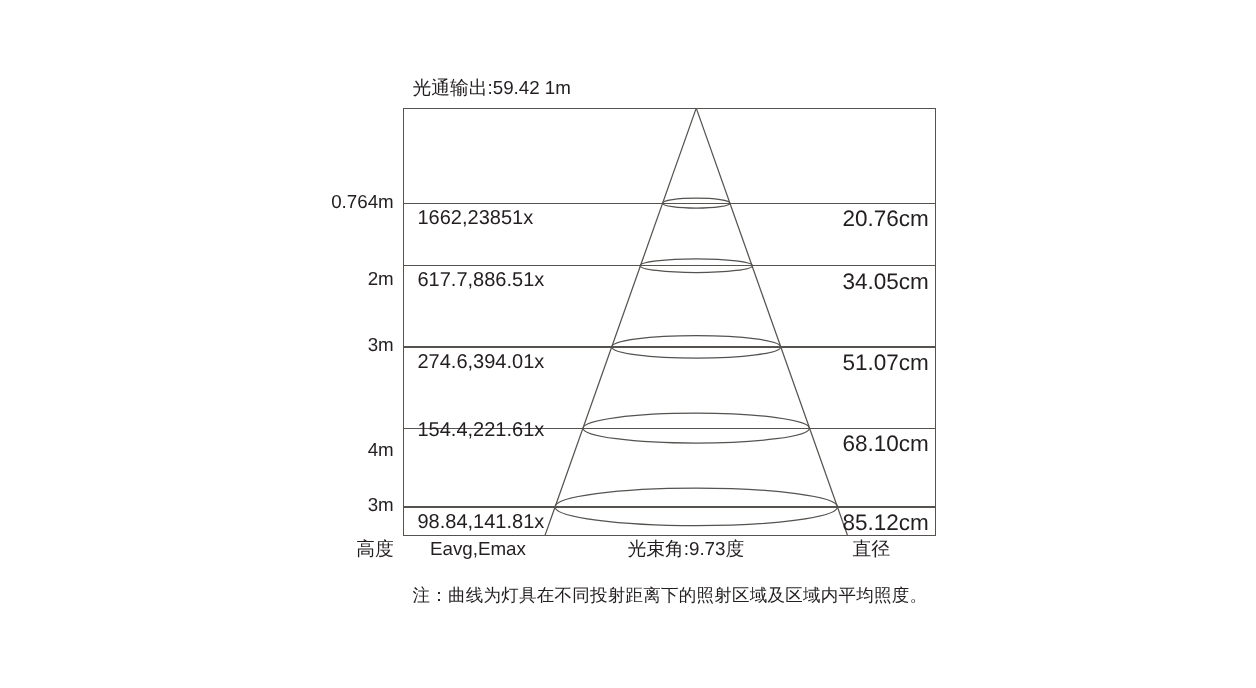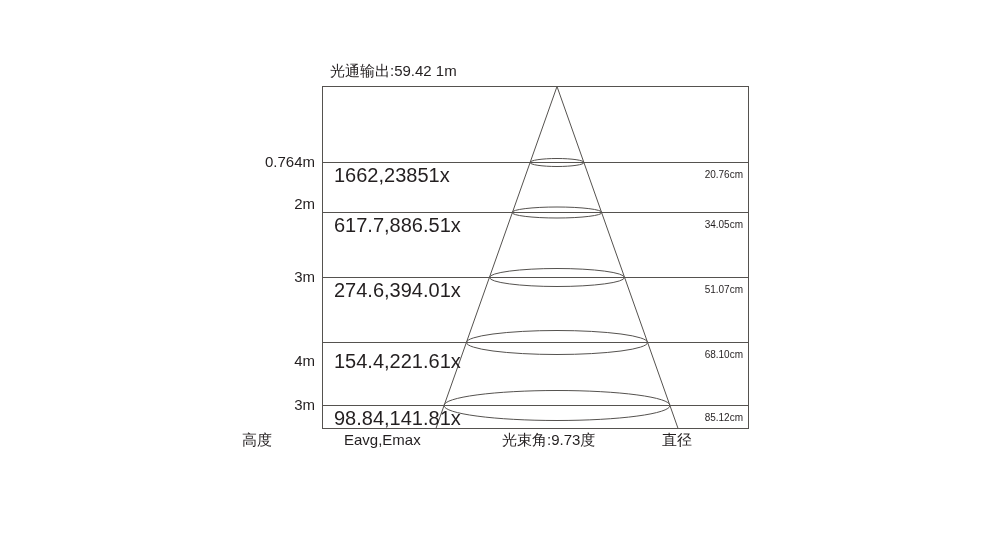--- a/index.html
+++ b/index.html
@@ -27,7 +27,7 @@
   }
   .value-label {
     left: 322px;
-    font-size: 20px; line-height: 18px;
+    font-size: 16px; line-height: 18px;
   }
   .diameter-label {
     left: 560px; width: 171px;

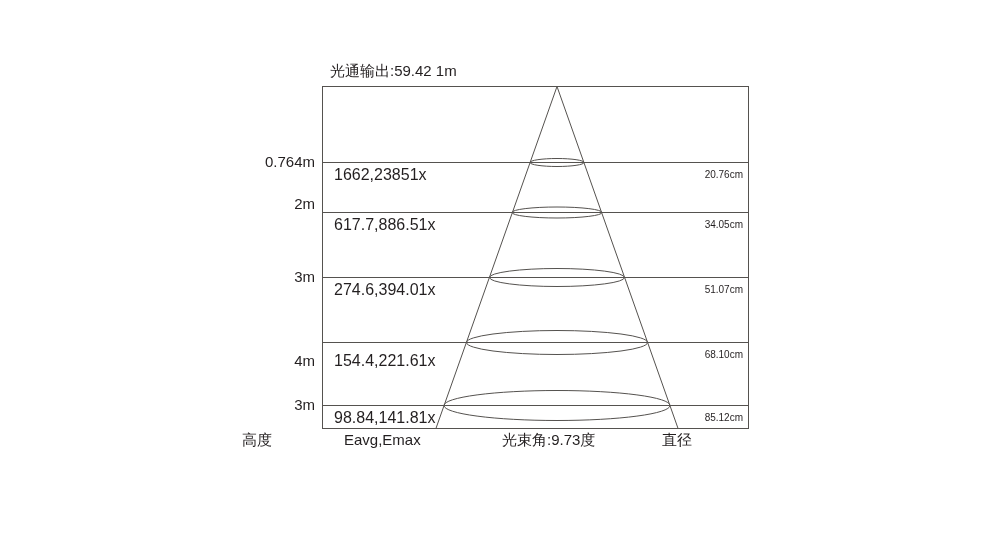--- a/index.html
+++ b/index.html
@@ -32,7 +32,7 @@
   .diameter-label {
     left: 560px; width: 171px;
     text-align: right;
-    font-size: 10px; line-height: 18px;
+    font-size: 18px; line-height: 18px;
   }
   .footer-label { top: 431px; font-size: 15px; line-height: 18px; font-weight: 500; }
   .footer-height   { left: 230px; width: 73px; }

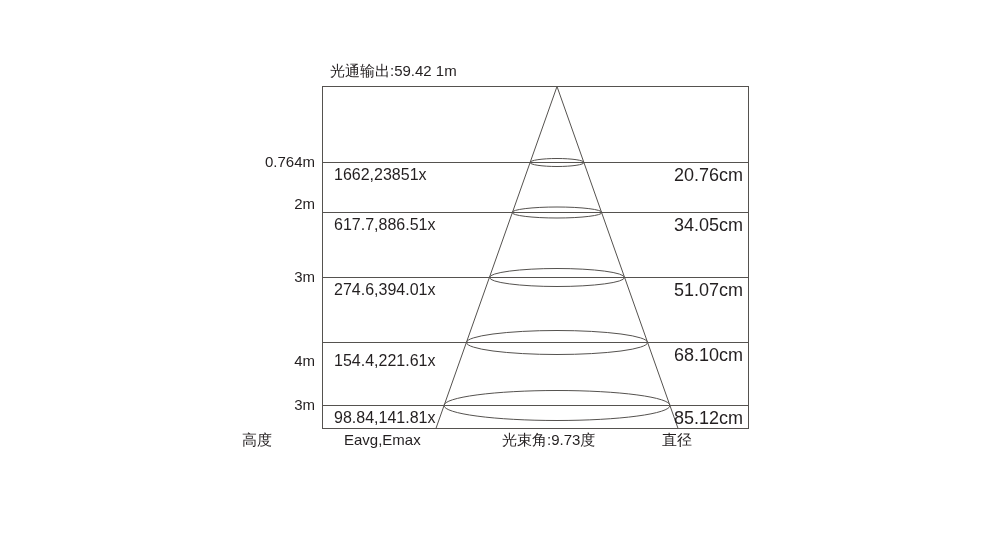--- a/index.html
+++ b/index.html
@@ -72,7 +72,7 @@
       <div class="abs height-label" style="top: 152px;">0.764m</div>
       <div class="abs value-label" style="top: 166px;">1662,23851x</div>
       <div class="abs diameter-label" style="top: 166px;">20.76cm</div>
-      <div class="abs height-label" style="top: 194px; text-align: right;">2m</div>
+      <div class="abs height-label" style="top: 214px; text-align: right;">2m</div>
       <div class="abs value-label" style="top: 216px;">617.7,886.51x</div>
       <div class="abs diameter-label" style="top: 216px;">34.05cm</div>
       <div class="abs height-label" style="top: 267px; text-align: right;">3m</div>

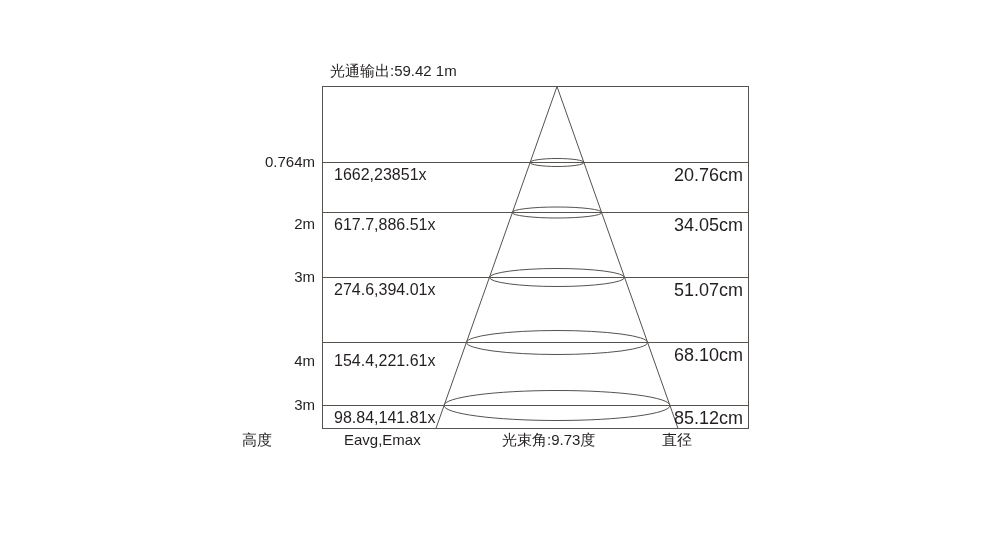--- a/index.html
+++ b/index.html
@@ -79,7 +79,7 @@
       <div class="abs value-label" style="top: 281px;">274.6,394.01x</div>
       <div class="abs diameter-label" style="top: 281px;">51.07cm</div>
       <div class="abs height-label" style="top: 351px;">4m</div>
-      <div class="abs value-label" style="top: 352px; text-align: center;">154.4,221.61x</div>
+      <div class="abs value-label" style="top: 336px; text-align: center;">154.4,221.61x</div>
       <div class="abs diameter-label" style="top: 346px;">68.10cm</div>
       <div class="abs height-label" style="top: 395px;">3m</div>
       <div class="abs value-label" style="top: 409px;">98.84,141.81x</div>

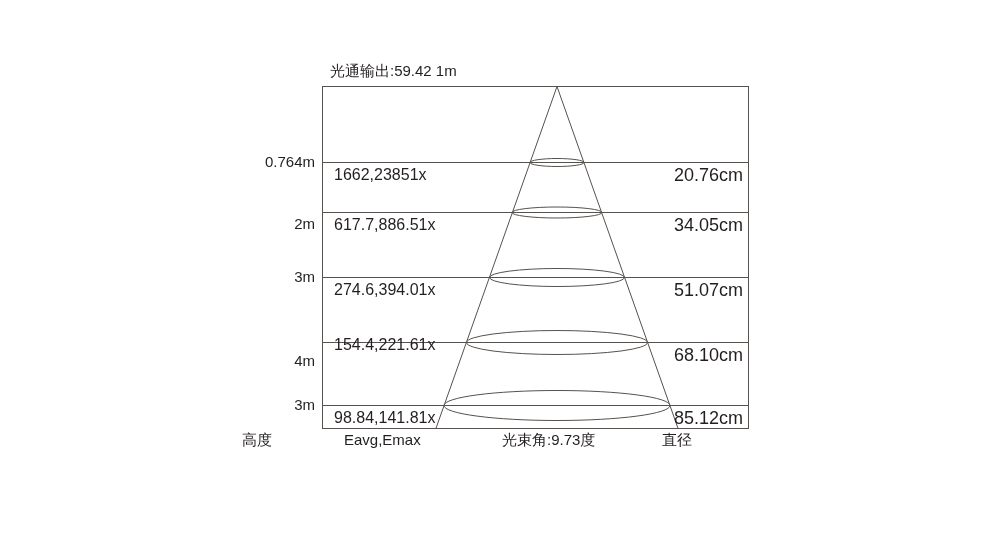--- a/index.html
+++ b/index.html
@@ -35,7 +35,7 @@
     font-size: 18px; line-height: 18px;
   }
   .footer-label { top: 431px; font-size: 15px; line-height: 18px; font-weight: 500; }
-  .footer-height   { left: 230px; width: 73px; }
+  .footer-height   { left: 230px; width: 73px; text-align: right; }
   .footer-eavgemax { left: 332px; }
   .footer-beamangle{ left: 490px; }
   .footer-diameter { left: 650px; width: 83px; text-align: left; }

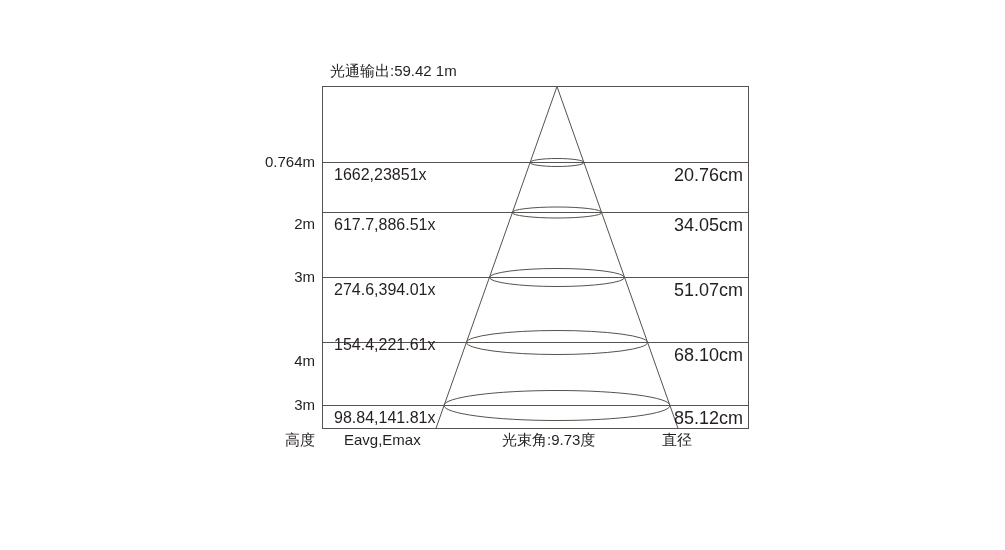--- a/index.html
+++ b/index.html
@@ -38,7 +38,7 @@
   .footer-height   { left: 230px; width: 73px; text-align: right; }
   .footer-eavgemax { left: 332px; }
   .footer-beamangle{ left: 490px; }
-  .footer-diameter { left: 650px; width: 83px; text-align: left; }
+  .footer-diameter { left: 617px; width: 83px; text-align: right; }
   .note {
     left: 318px; top: 467px;
     font-size: 14px; line-height: 19px;

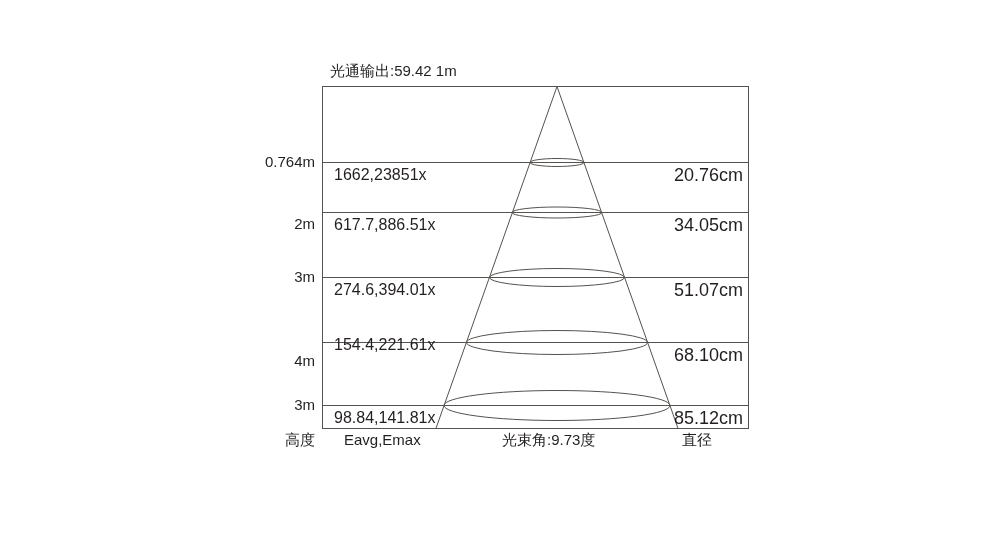--- a/index.html
+++ b/index.html
@@ -91,6 +91,7 @@
   <div class="abs footer-label footer-beamangle">光束角:9.73度</div>
   <div class="abs footer-label footer-diameter">直径</div>
 
+  <div class="abs note">注：曲线为灯具在不同投射距离下的照射区域及区域内平均照度。</div>
 </div>
 
 </body></html>

